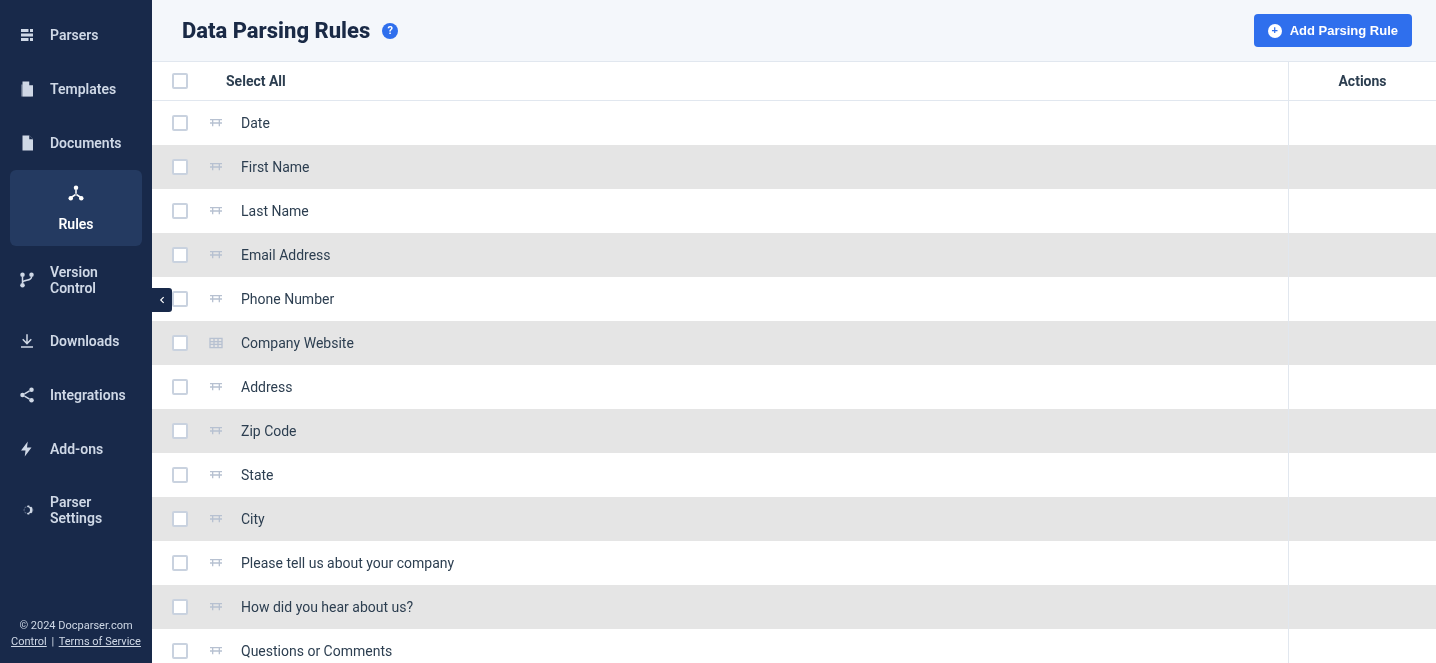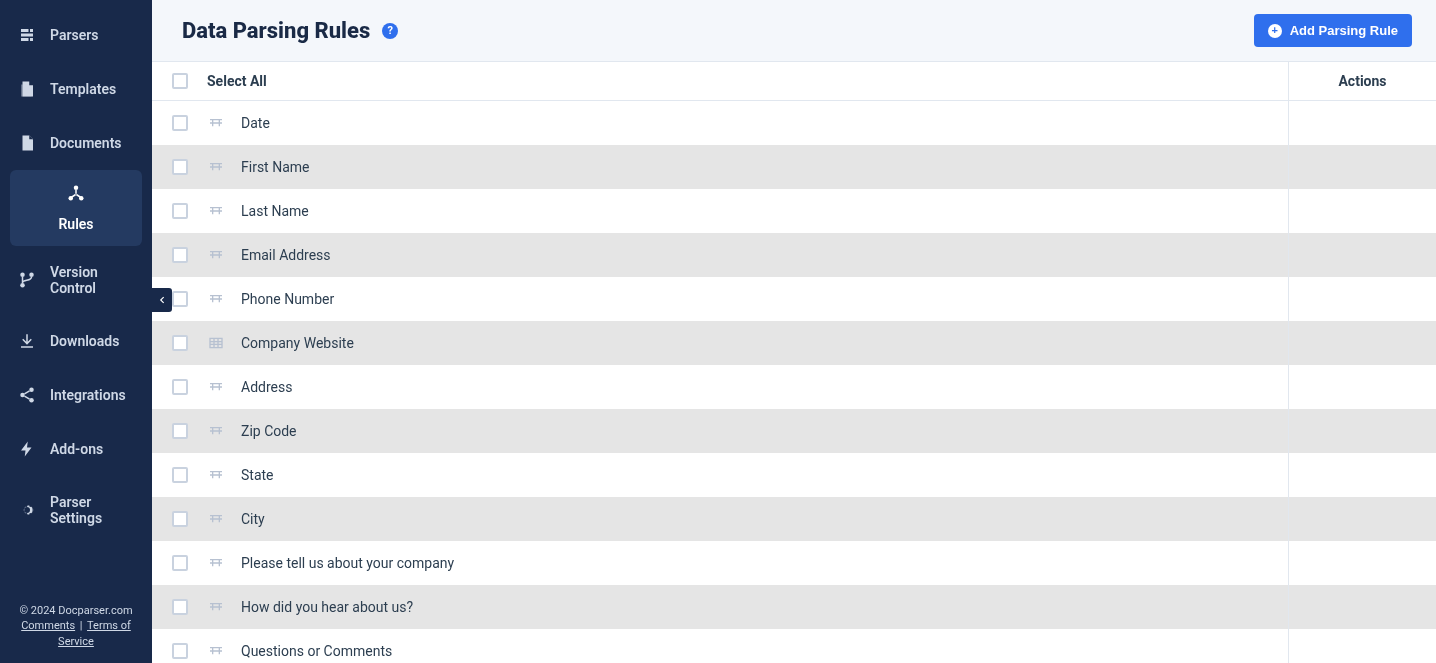--- a/index.html
+++ b/index.html
@@ -172,7 +172,7 @@
     align-items:center;
     justify-content:center;
   }
-  .table-header .col-name { font-weight: 700; color: #2c3e50; }
+  .table-header .col-name { font-weight: 700; color: #2c3e50; margin-left: 19px; }
   .rows {
     flex: 1 1 auto;
     overflow-y: auto;

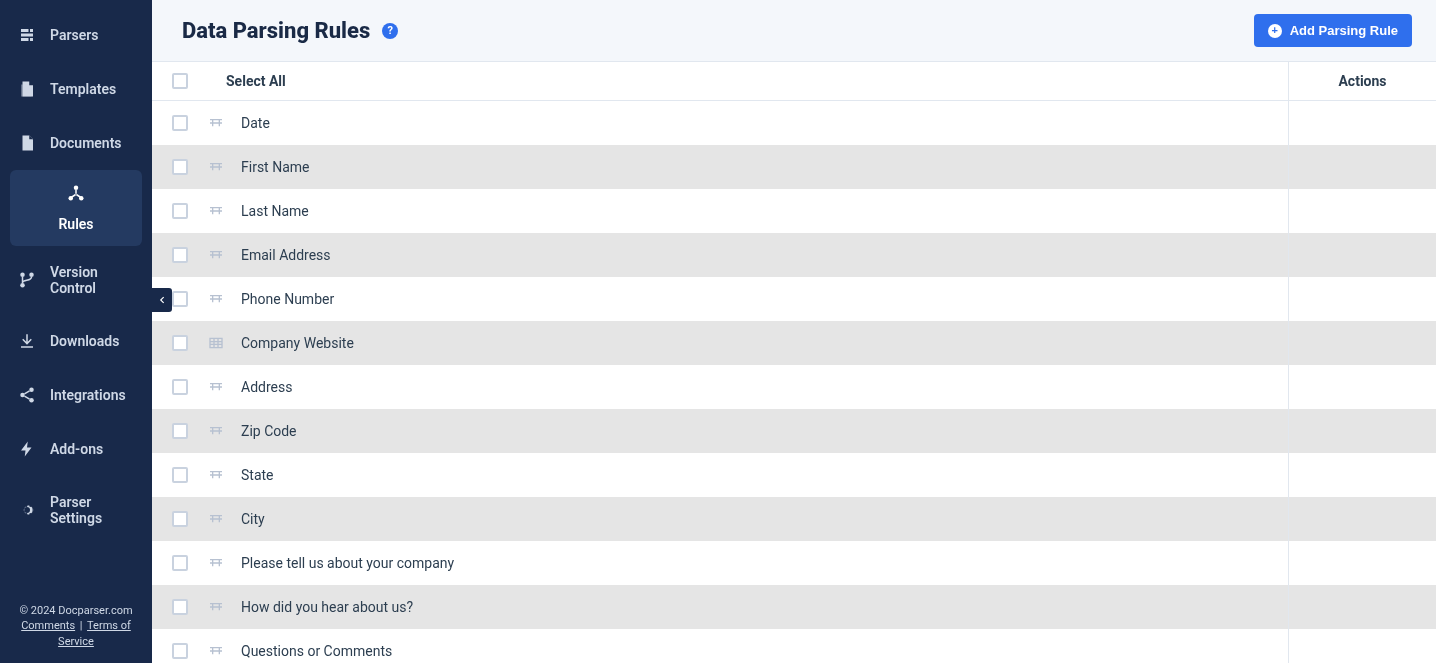--- a/index.html
+++ b/index.html
@@ -308,7 +308,7 @@
   <div class="sidebar-footer">
     <div>© 2024 Docparser.com</div>
     <div>
-      <a>Comments</a>
+      <a>Control</a>
       <span class="sep">|</span>
       <a>Terms of Service</a>
     </div>

